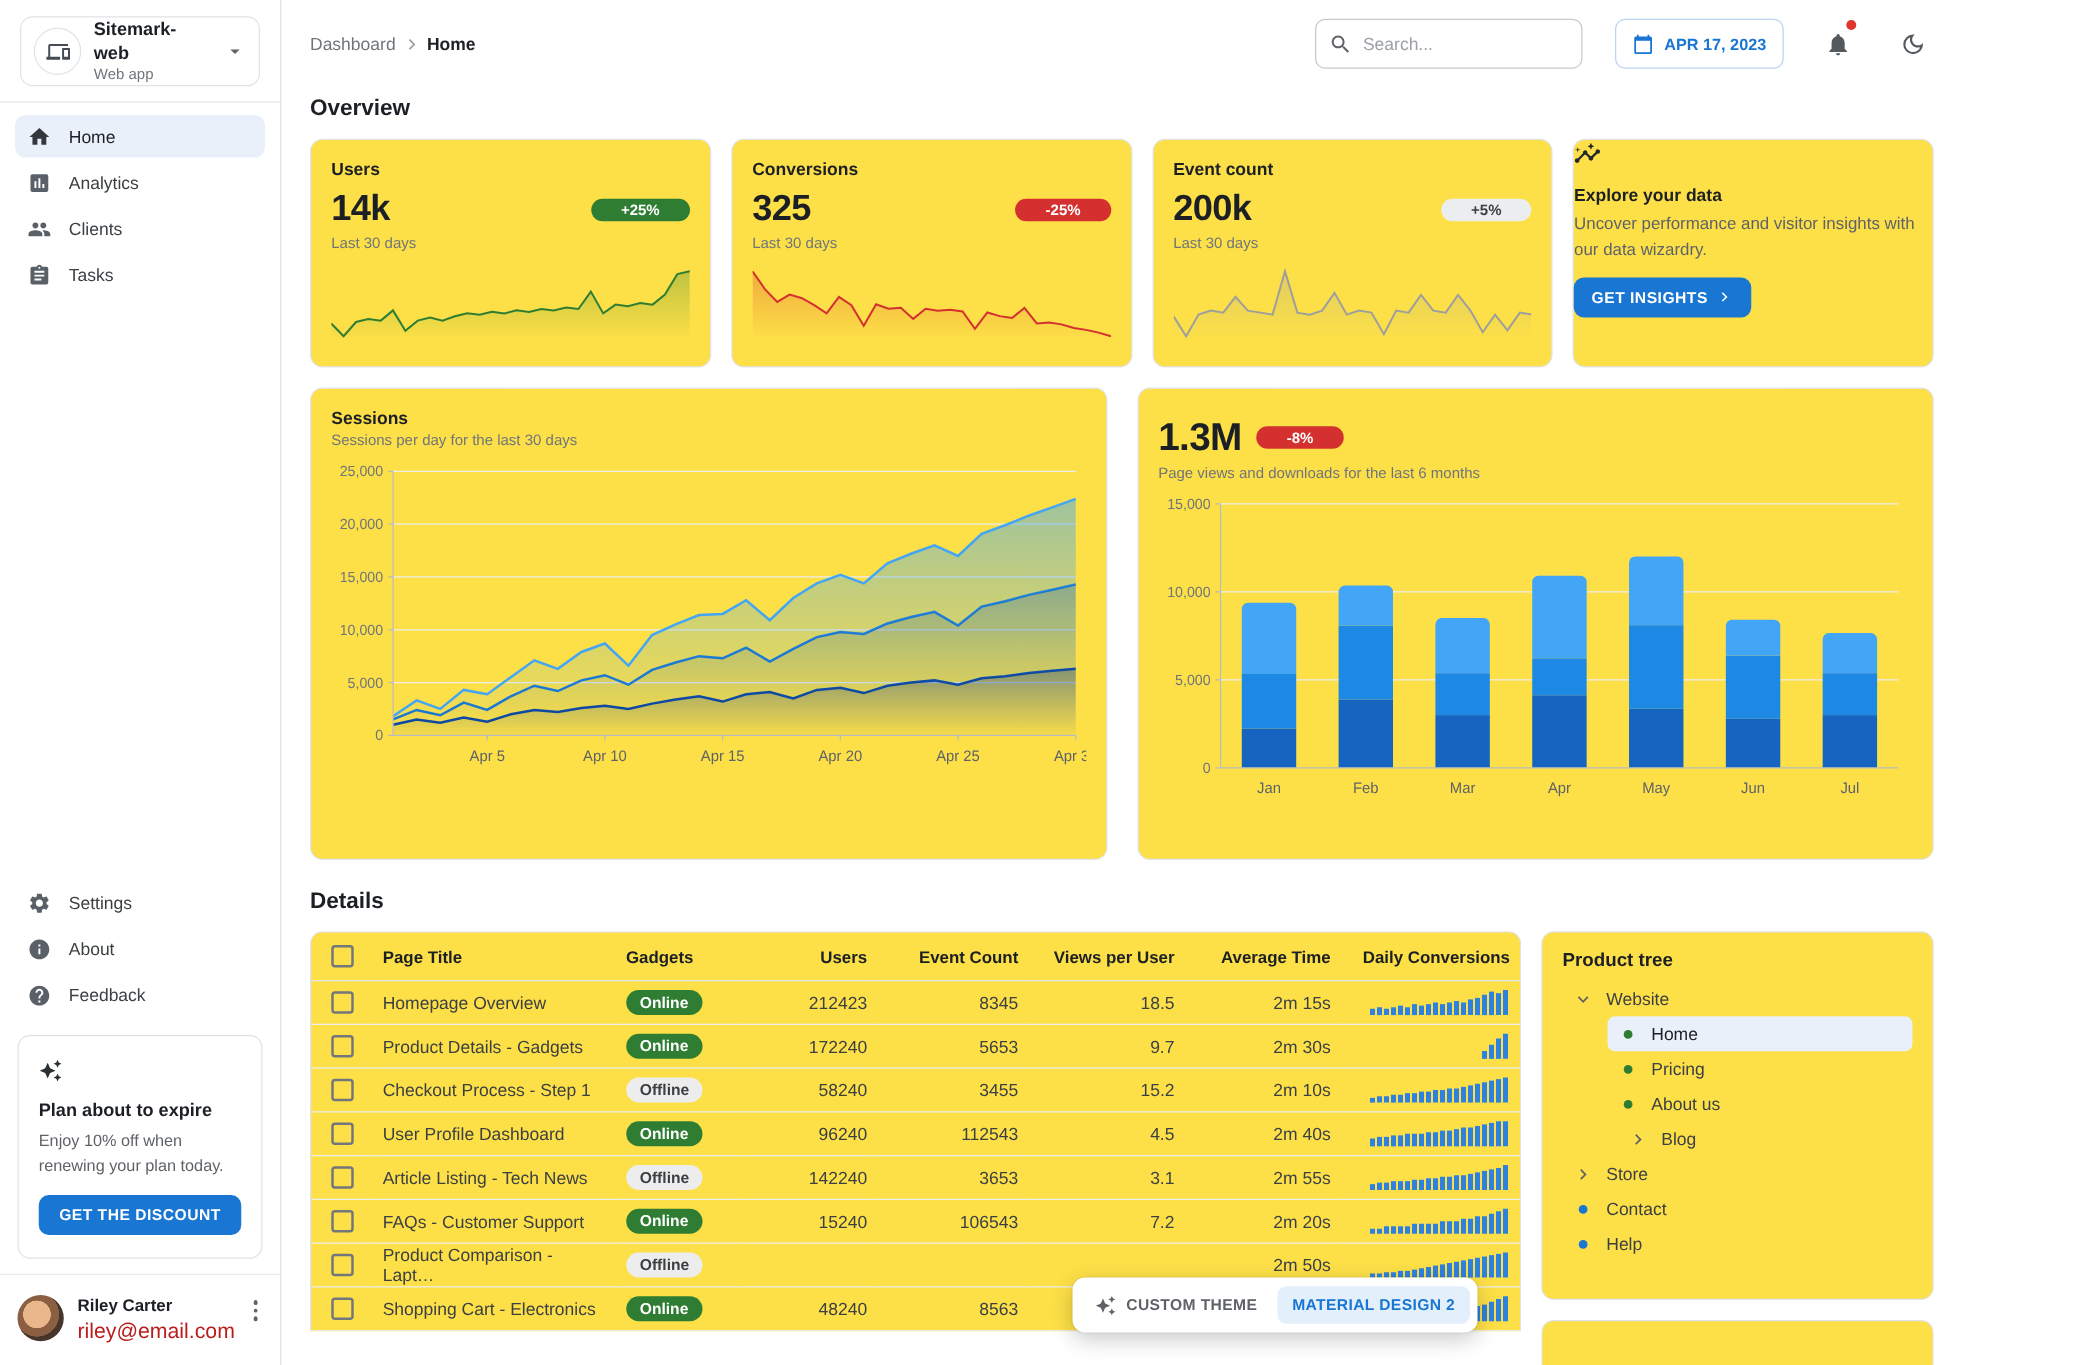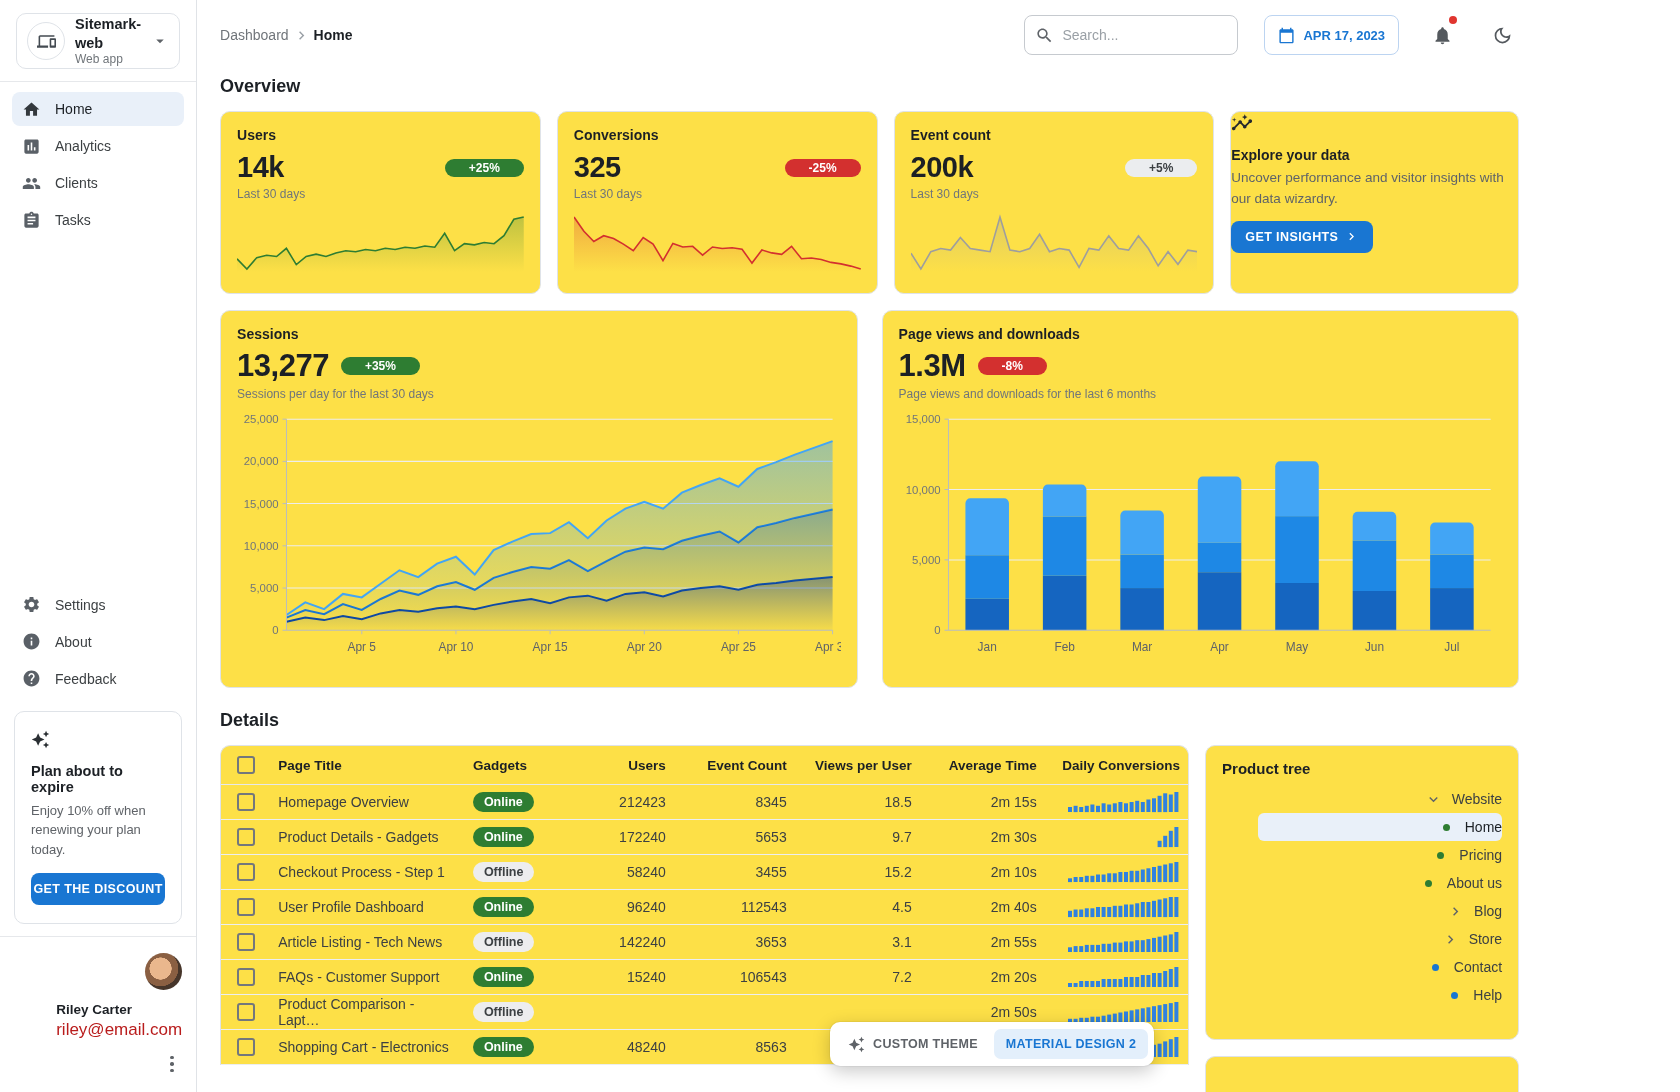--- a/index.html
+++ b/index.html
@@ -382,7 +382,6 @@
               </svg></div>
         </div>
         <div class="card chart-card">
-          <div class="card-title">Page views and downloads</div>
           <div class="value-row">
             <span class="big">1.3M</span>
             <span class="chip down">-8%</span>

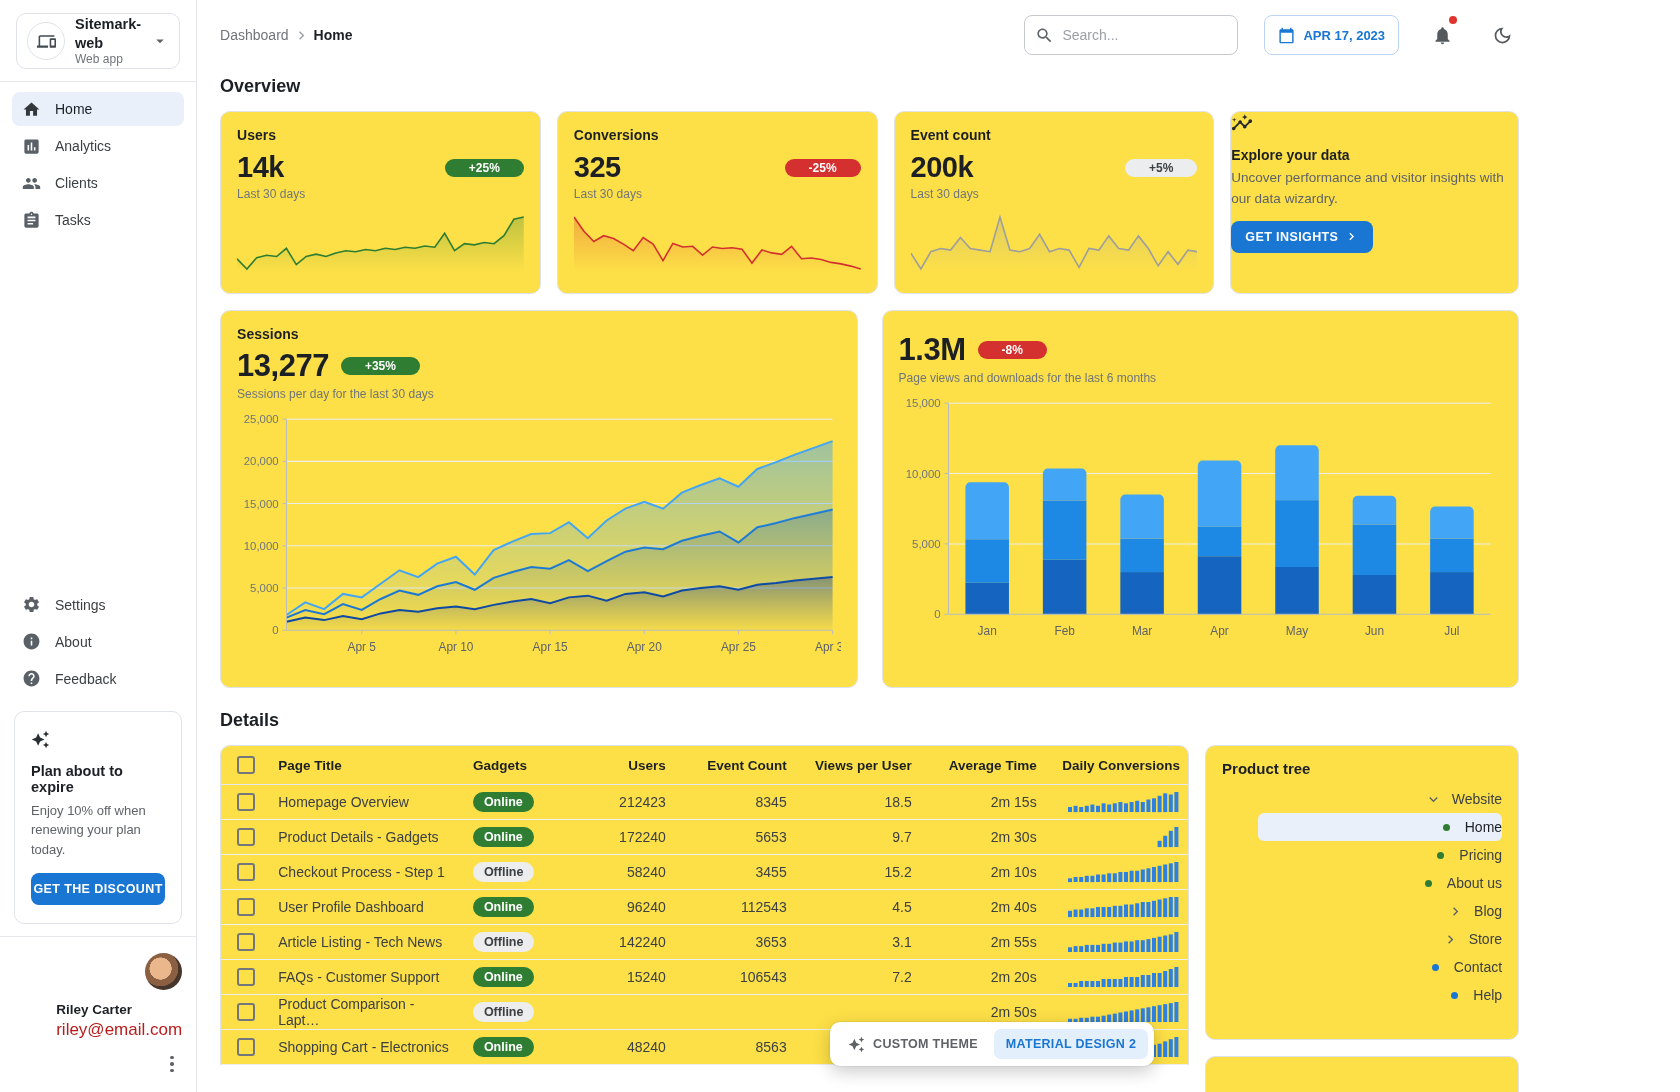--- a/index.html
+++ b/index.html
@@ -322,10 +322,6 @@
       <div class="charts-row">
         <div class="card chart-card">
           <div class="card-title">Sessions</div>
-          <div class="value-row">
-            <span class="big">13,277</span>
-            <span class="chip up">+35%</span>
-          </div>
           <div class="caption">Sessions per day for the last 30 days</div>
           <div class="chart-svg" id="sessions-chart"><svg width="100%" height="100%" viewBox="0 0 610 268" preserveAspectRatio="none">
                 <defs>

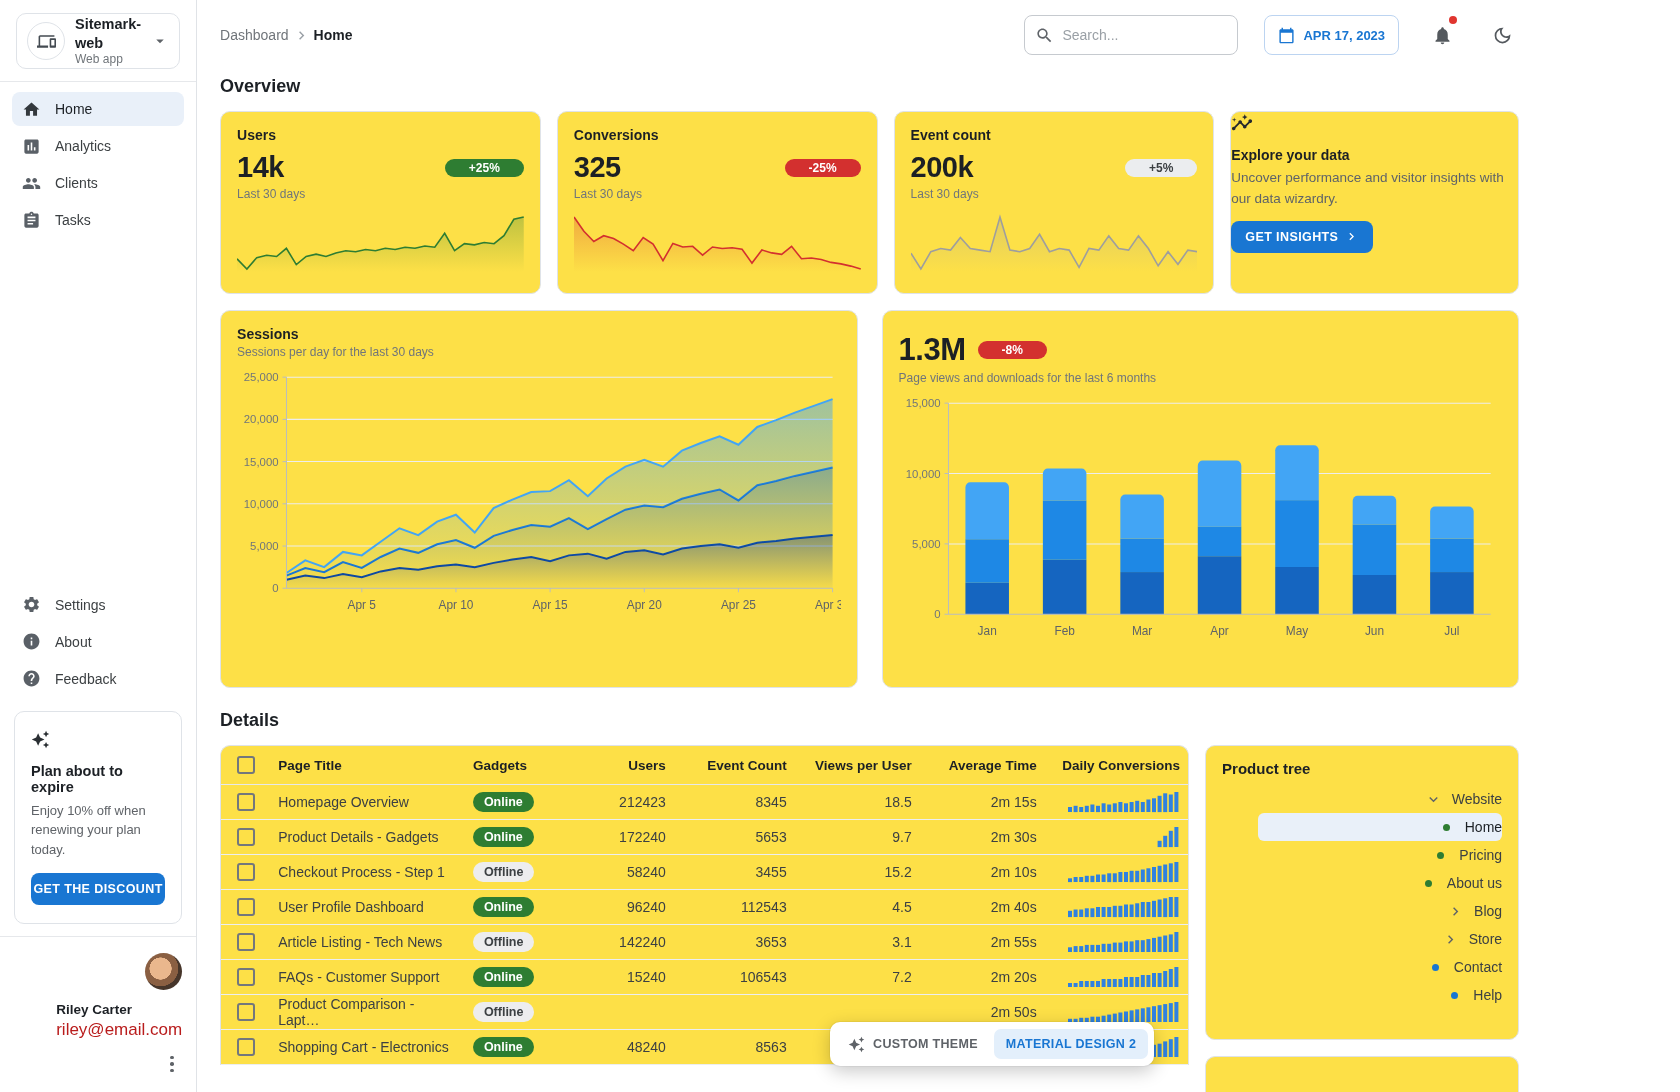--- a/index.html
+++ b/index.html
@@ -106,7 +106,7 @@
   .tree-card { height:295px; padding:14px 16px; }
   .tree-title { font-size:15px; font-weight:700; margin-bottom:8px; }
   .tree-item { display:flex; align-items:center; gap:10px; height:28px; font-size:14px; color:#3c4043;
-    border-radius:6px; padding-left:8px; cursor:pointer;justify-content:flex-end; }
+    border-radius:6px; padding-left:8px; cursor:pointer; }
   .tree-item svg { width:17px; height:17px; fill:#5f6368; flex:none; }
   .tree-item .dot { width:7px; height:7px; border-radius:50%; flex:none; margin:0 5px; }
   .tree-item.lvl1 { margin-left:36px; }

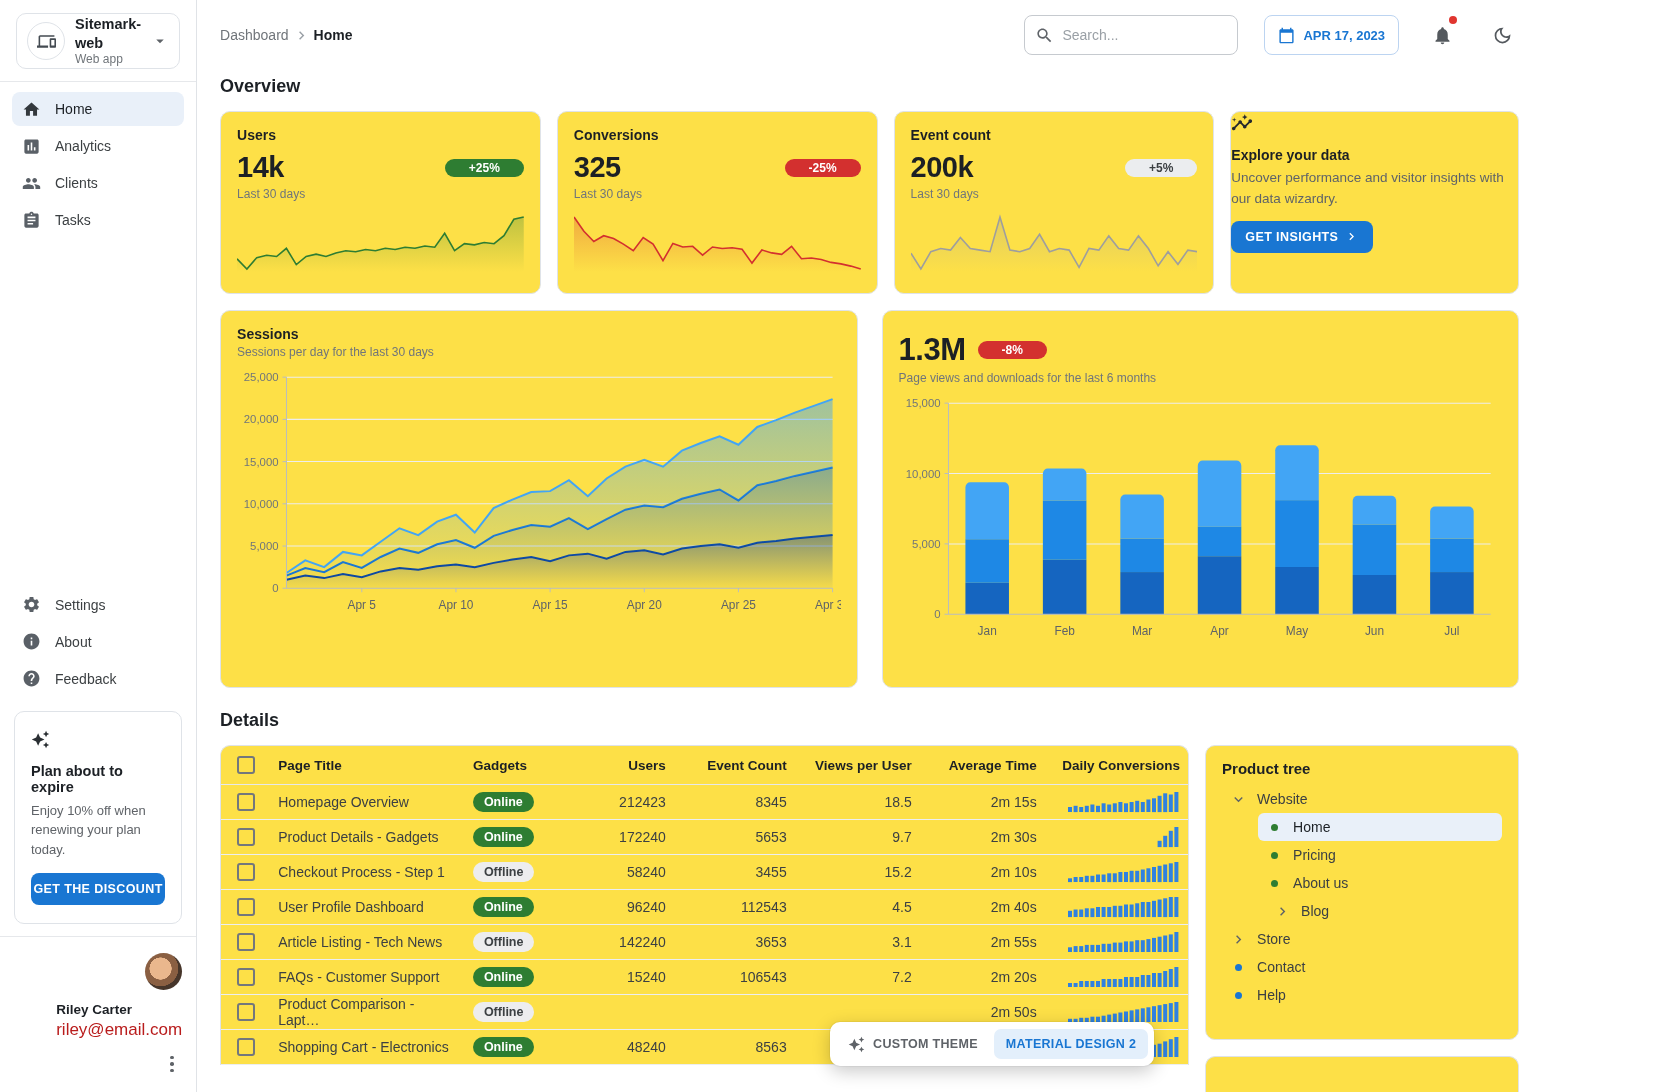--- a/index.html
+++ b/index.html
@@ -34,7 +34,7 @@
     font-size:12.5px; letter-spacing:.4px; cursor:pointer; display:flex; align-items:center; justify-content:center; gap:6px;
     font-family:"Liberation Sans","DejaVu Sans",sans-serif; }
   .plan-card .btn-blue { width:100%; height:32px; margin-top:14px; }
-  .user-row { border-top:1px solid #e6e8eb; padding:16px 14px; display:flex; align-items:flex-end; gap:11px;flex-direction:column; }
+  .user-row { border-top:1px solid #e6e8eb; padding:16px 14px; display:flex; align-items:flex-start; gap:11px; }
   .avatar { width:37px; height:37px; border-radius:50%; flex:none;
     background:radial-gradient(circle at 42% 42%, #eab78d 0 36%, #8a5f42 37% 58%, #46352a 59% 100%); }
   .user-meta { flex:1; line-height:1.3; }

